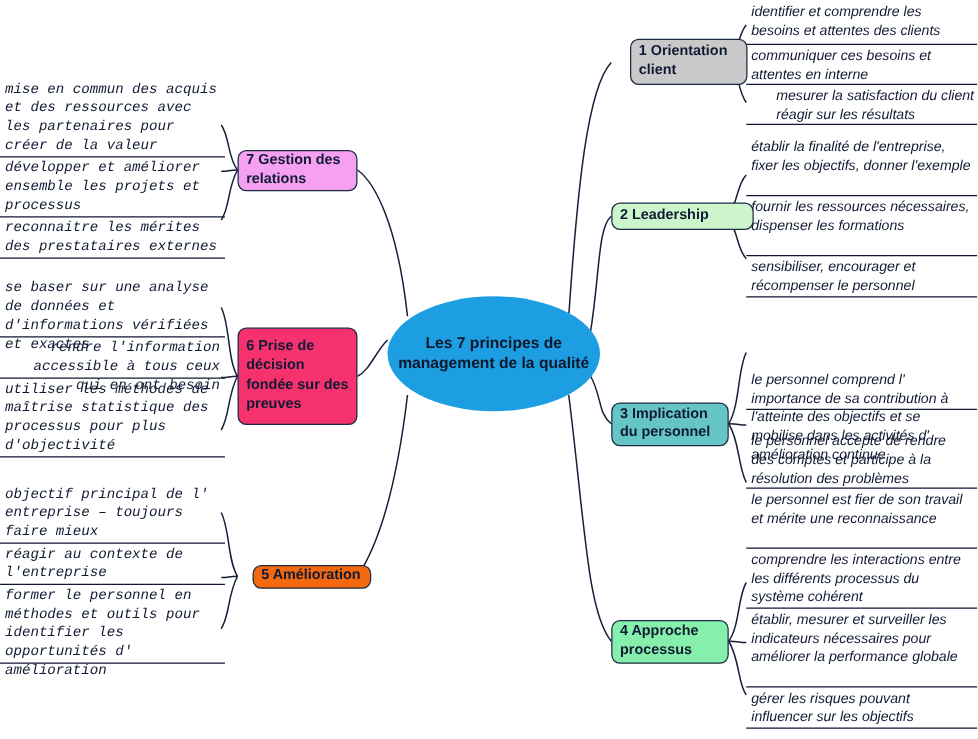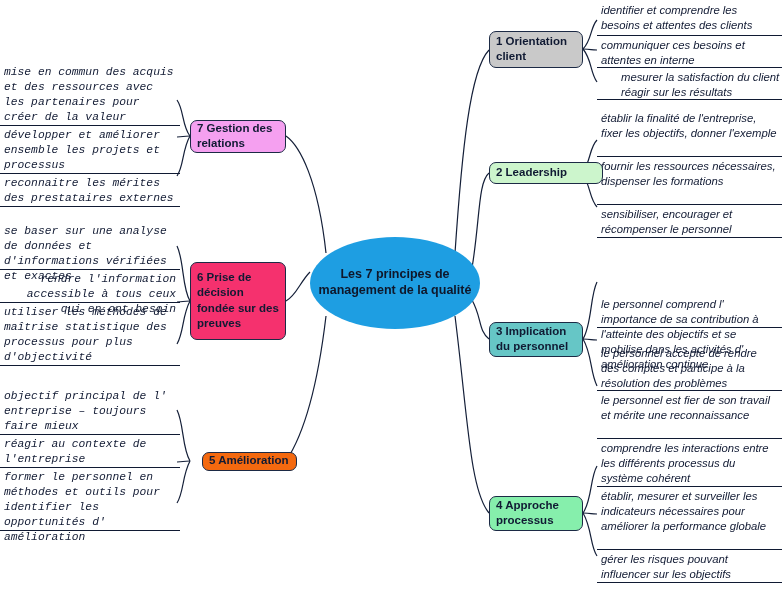--- a/index.html
+++ b/index.html
@@ -141,7 +141,7 @@
     <span>Les 7 principes de management de la qualité</span>
   </div>
 
-  <div class="branch-node" style="left:489px; top:31px; width:94px; height:37px; background:#c9c9c9;">
+  <div class="branch-node" style="left:504px; top:31px; width:94px; height:37px; background:#c9c9c9;">
     <span>1 Orientation client</span>
   </div>
   <div class="subitem right" style="left:597px; top:3px; width:185px;">

